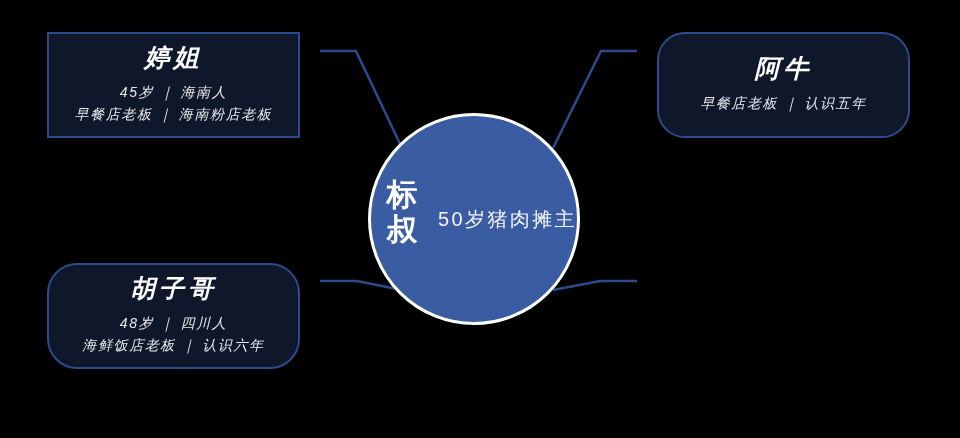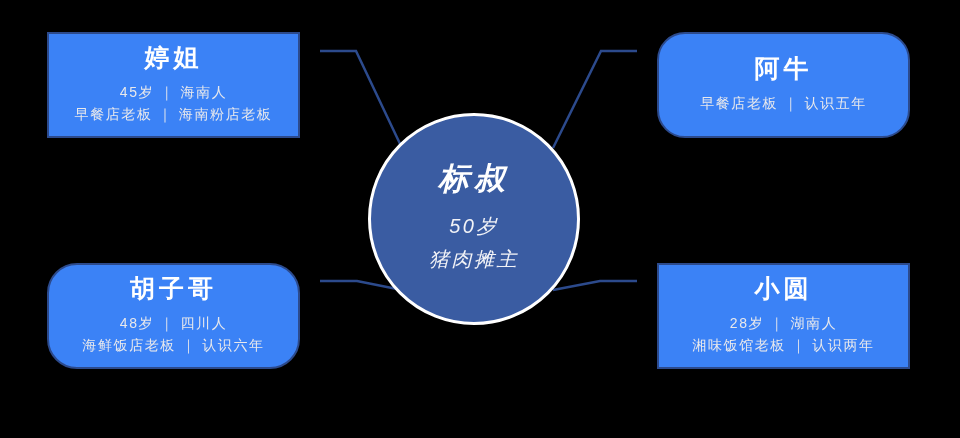--- a/index.html
+++ b/index.html
@@ -33,13 +33,14 @@
     position: absolute;
     box-sizing: border-box;
     border: 2px solid #2c4a8c;
-    background: #3b82f6;
+    background: #0f172a;
     display: flex;
     flex-direction: column;
     align-items: center;
     justify-content: center;
     text-align: center;
     color: #ffffff;
+    font-style: italic;
   }
   .card-top-left    { left: 47px;  top: 32px;  width: 253px; height: 106px; }
   .card-top-right   { left: 657px; top: 32px;  width: 253px; height: 106px; border-radius: 28px; }

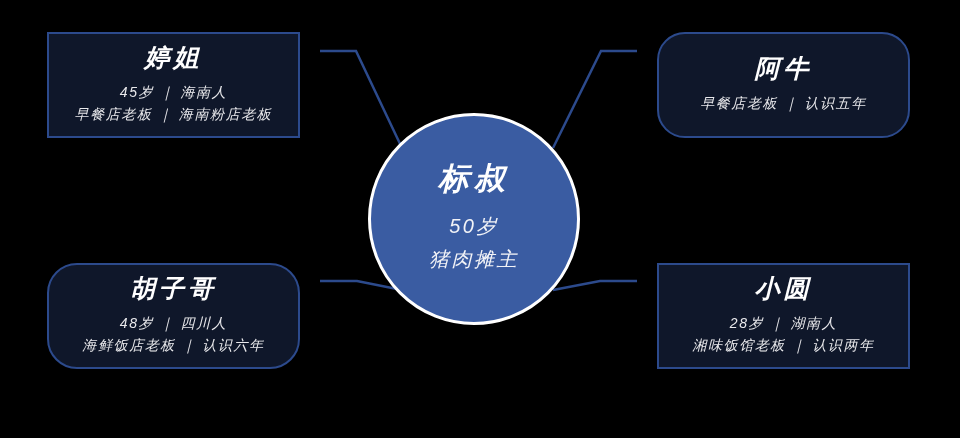--- a/index.html
+++ b/index.html
@@ -75,12 +75,11 @@
     border: 3px solid #ffffff;
     box-sizing: border-box;
     display: flex;
-    flex-direction: column;
+    flex-direction: row;
     align-items: center;
     justify-content: center;
     text-align: center;
     color: #ffffff;
-    font-style: italic;
   }
   .hub-name {
     font-size: 31px;

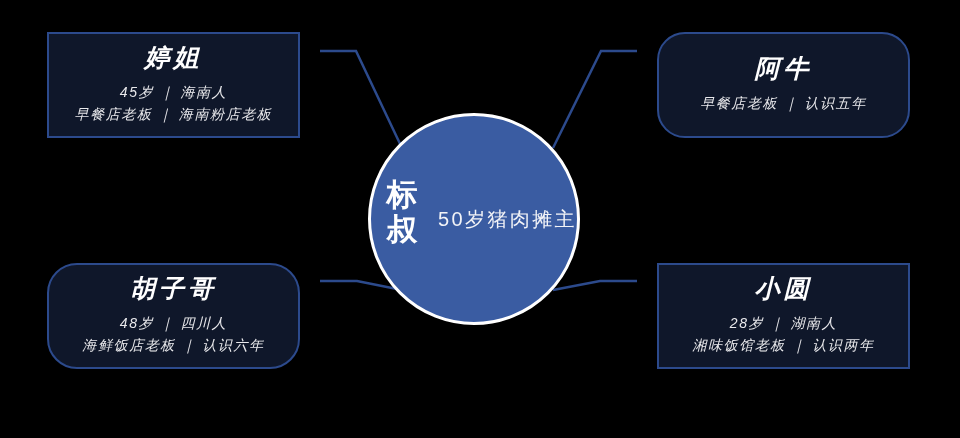--- a/index.html
+++ b/index.html
@@ -125,11 +125,6 @@
     <div class="card-line">海鲜饭店老板 ｜ 认识六年</div>
   </div>
 
-  <div class="card card-bottom-right">
-    <div class="card-name">小圆</div>
-    <div class="card-line">28岁 ｜ 湖南人</div>
-    <div class="card-line">湘味饭馆老板 ｜ 认识两年</div>
-  </div>
 
   <div class="hub">
     <div class="hub-name">标叔</div>

